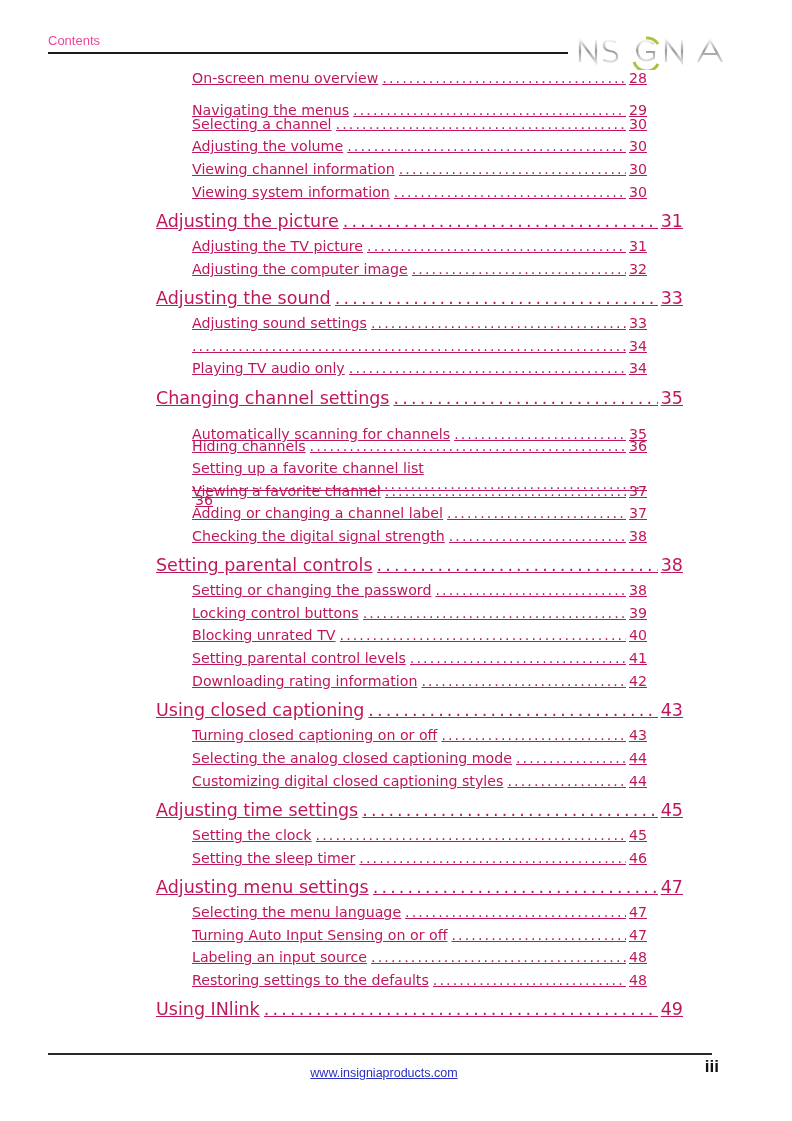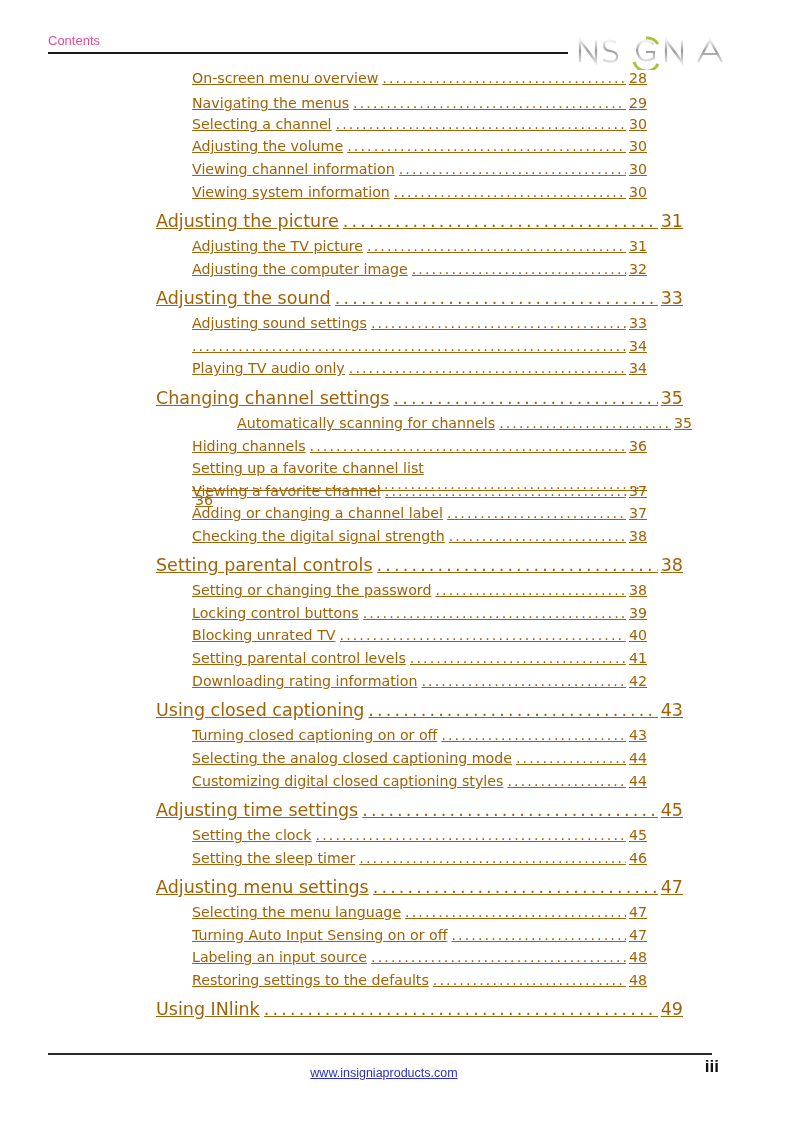--- a/index.html
+++ b/index.html
@@ -11,7 +11,7 @@
   .logo { position: absolute; left: 566px; top: 30px; width: 160px; height: 40px; }
   .toc { position: absolute; left: 0; top: 0; width: 792px; }
   .entry { position: absolute; display: flex; align-items: baseline; text-decoration: underline;
-           color: #a16207; white-space: nowrap; overflow: hidden; }
+           color: #be185d; white-space: nowrap; overflow: hidden; }
   .entry.sub { left: 192px; width: 455px; font-size: 14.2px; }
   .entry.main { left: 120px; width: 527px; font-size: 17.5px; margin-left: 36px; }
   .entry .t { flex: 0 0 auto; padding-right: 4px; }

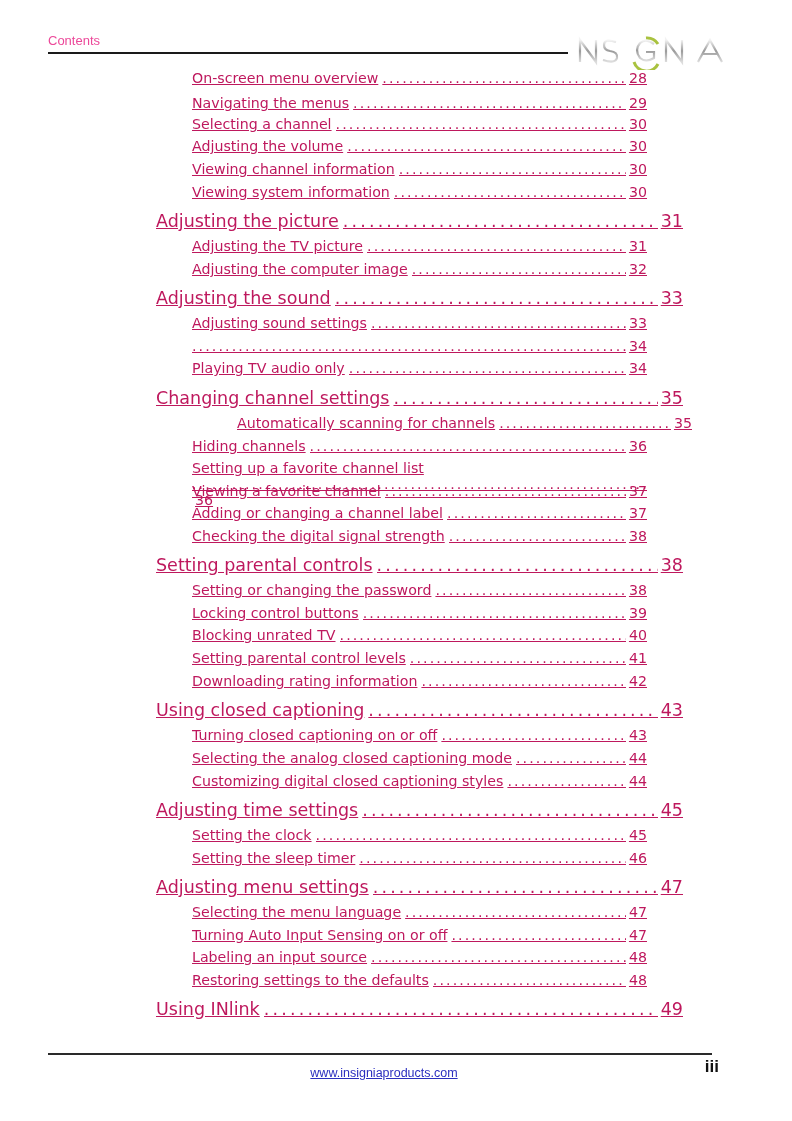--- a/index.html
+++ b/index.html
@@ -67,7 +67,7 @@
       <span class="d"></span>
       <span class="p">28</span>
     </div>
-    <div class="entry sub" style="top: 95px; text-align: right;">
+    <div class="entry sub" style="top: 102px; text-align: right;">
       <span class="t">Navigating the menus</span>
       <span class="d"></span>
       <span class="p">29</span>

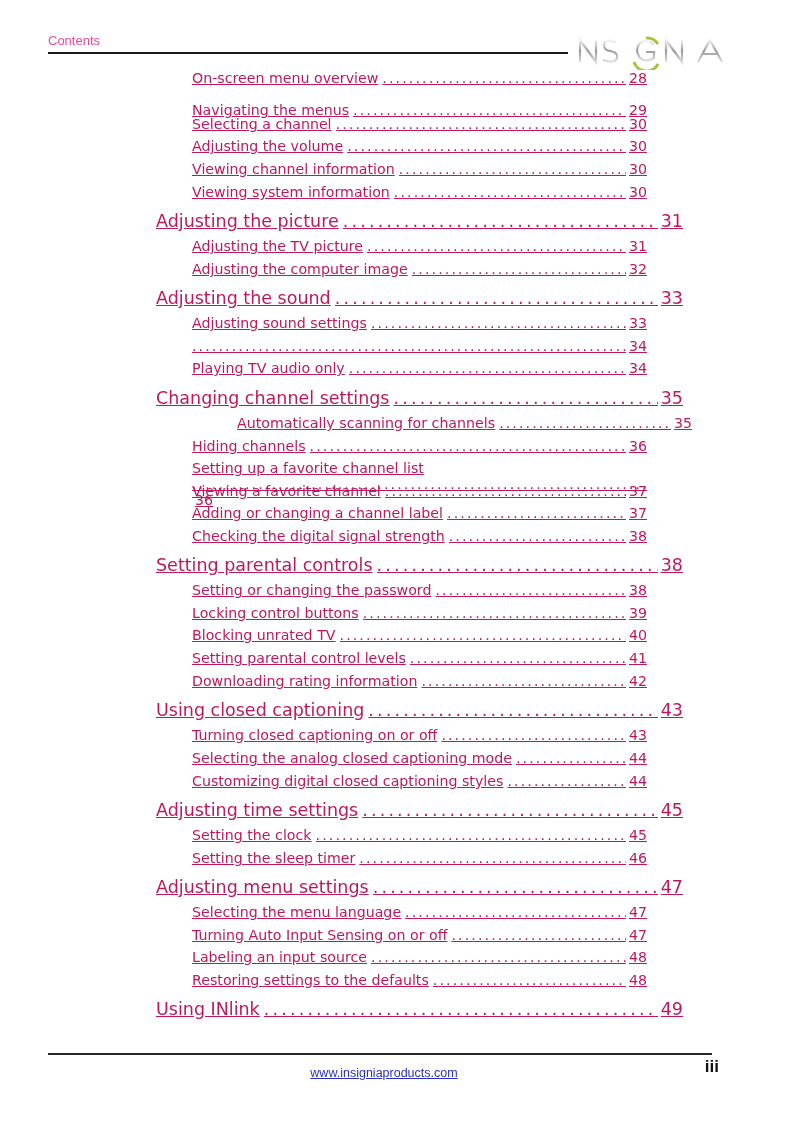--- a/index.html
+++ b/index.html
@@ -131,7 +131,7 @@
       <span class="d"></span>
       <span class="p">35</span>
     </div>
-    <div class="entry sub" style="top: 415px; margin-left: 45px;">
+    <div class="entry sub" style="top: 426px;">
       <span class="t">Automatically scanning for channels</span>
       <span class="d"></span>
       <span class="p">35</span>

